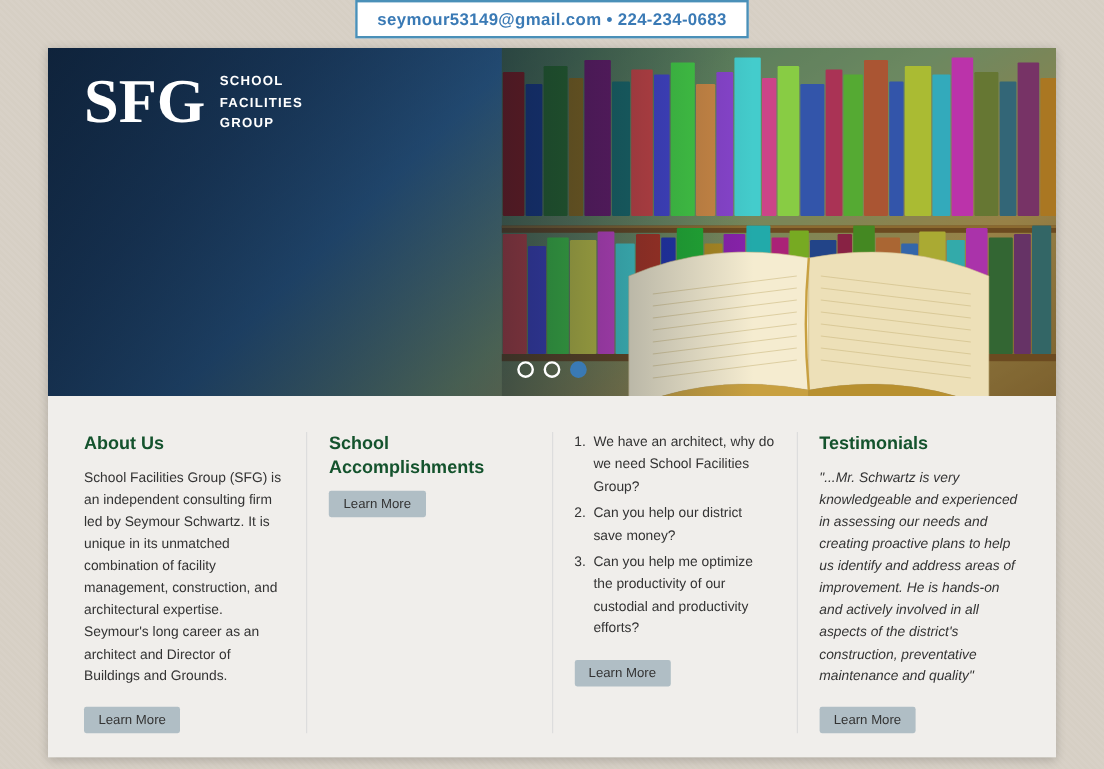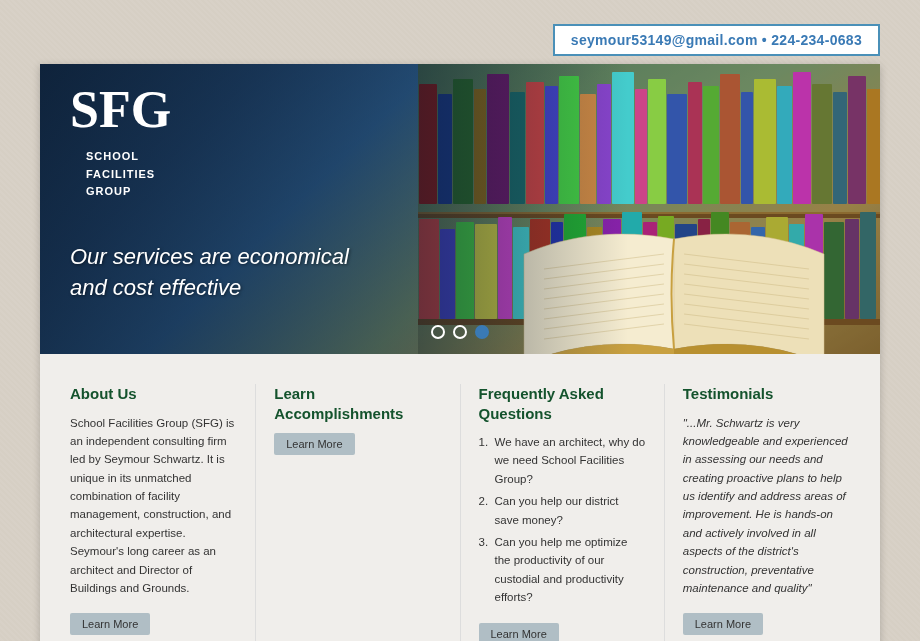--- a/index.html
+++ b/index.html
@@ -23,8 +23,8 @@
     .header-bar {
       width: 100%;
       display: flex;
-      justify-content: flex-end;
-      padding: 24px 40px 8px 40px;
+      justify-content: center;
+      padding: 0 40px 8px 40px;
     }
     .contact-info {
       background: white;

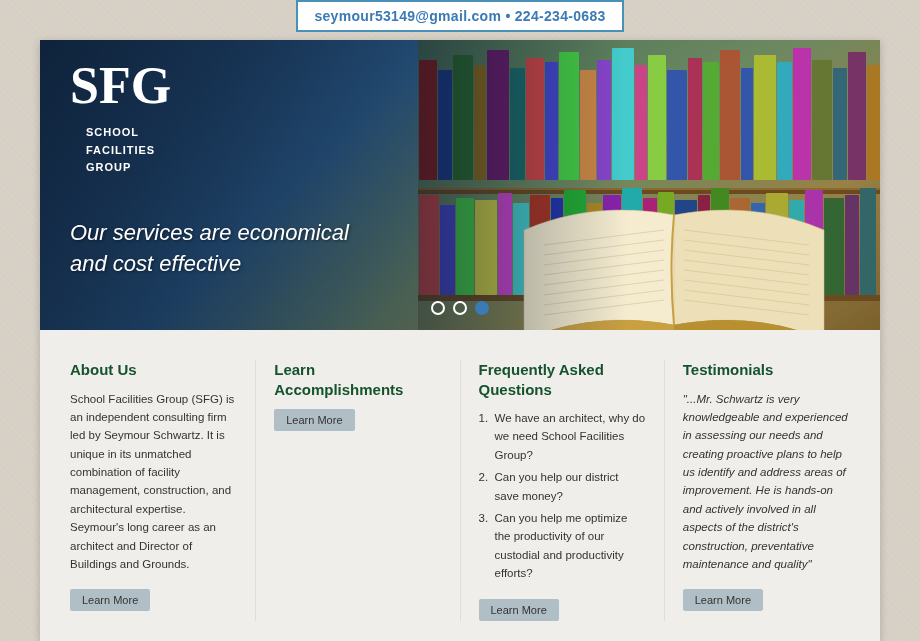--- a/index.html
+++ b/index.html
@@ -79,7 +79,6 @@
       display: flex;
       align-items: center;
       gap: 12px;
-      flex-direction: column;
     }
 
     .logo-sfg {

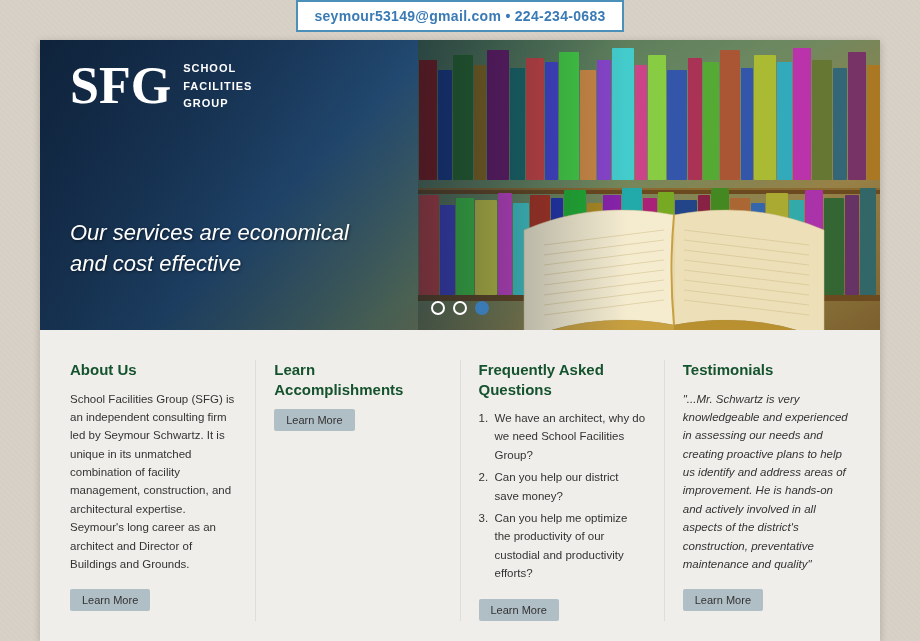--- a/index.html
+++ b/index.html
@@ -383,10 +383,6 @@
       </div>
     </div>
 
-    <div class="hero-tagline">
-      <div>Our services are economical</div>
-      <div>and cost effective</div>
-    </div>
 
     <div class="hero-dots">
       <div class="dot"></div>

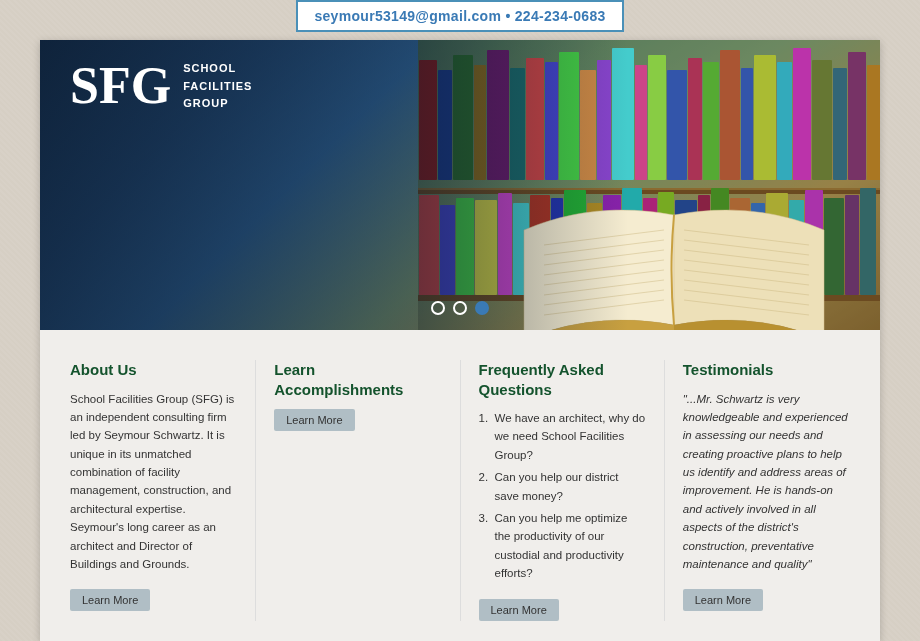--- a/index.html
+++ b/index.html
@@ -400,7 +400,7 @@
     </div>
 
     <div class="content-col">
-      <div class="col-title">Learn Accomplishments</div>
+      <div class="col-title">School Accomplishments</div>
       <button class="learn-more-btn">Learn More</button>
     </div>
 

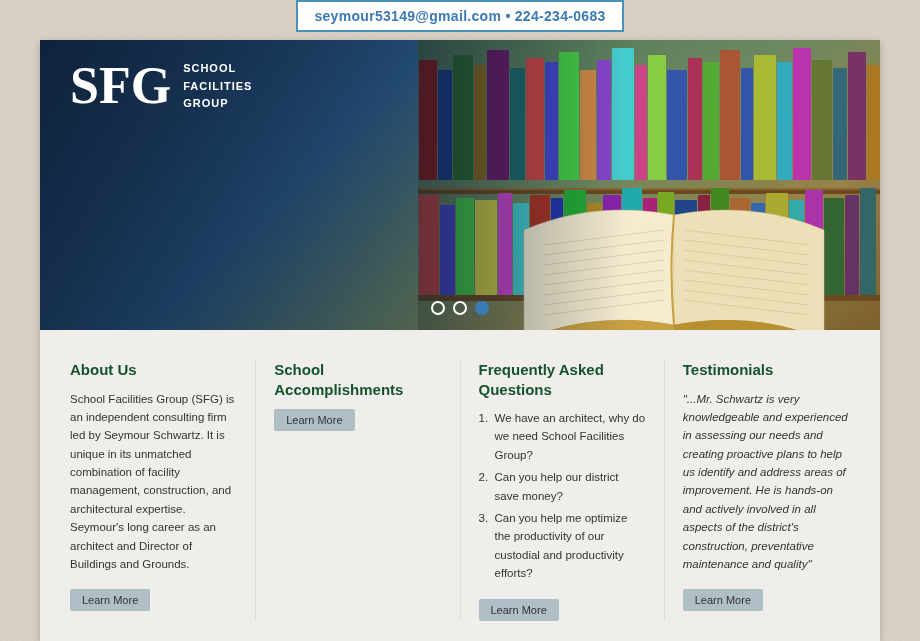--- a/index.html
+++ b/index.html
@@ -405,7 +405,6 @@
     </div>
 
     <div class="content-col">
-      <div class="col-title">Frequently Asked Questions</div>
       <ol class="col-list numbered">
         <li>We have an architect, why do we need School Facilities Group?</li>
         <li>Can you help our district save money?</li>

